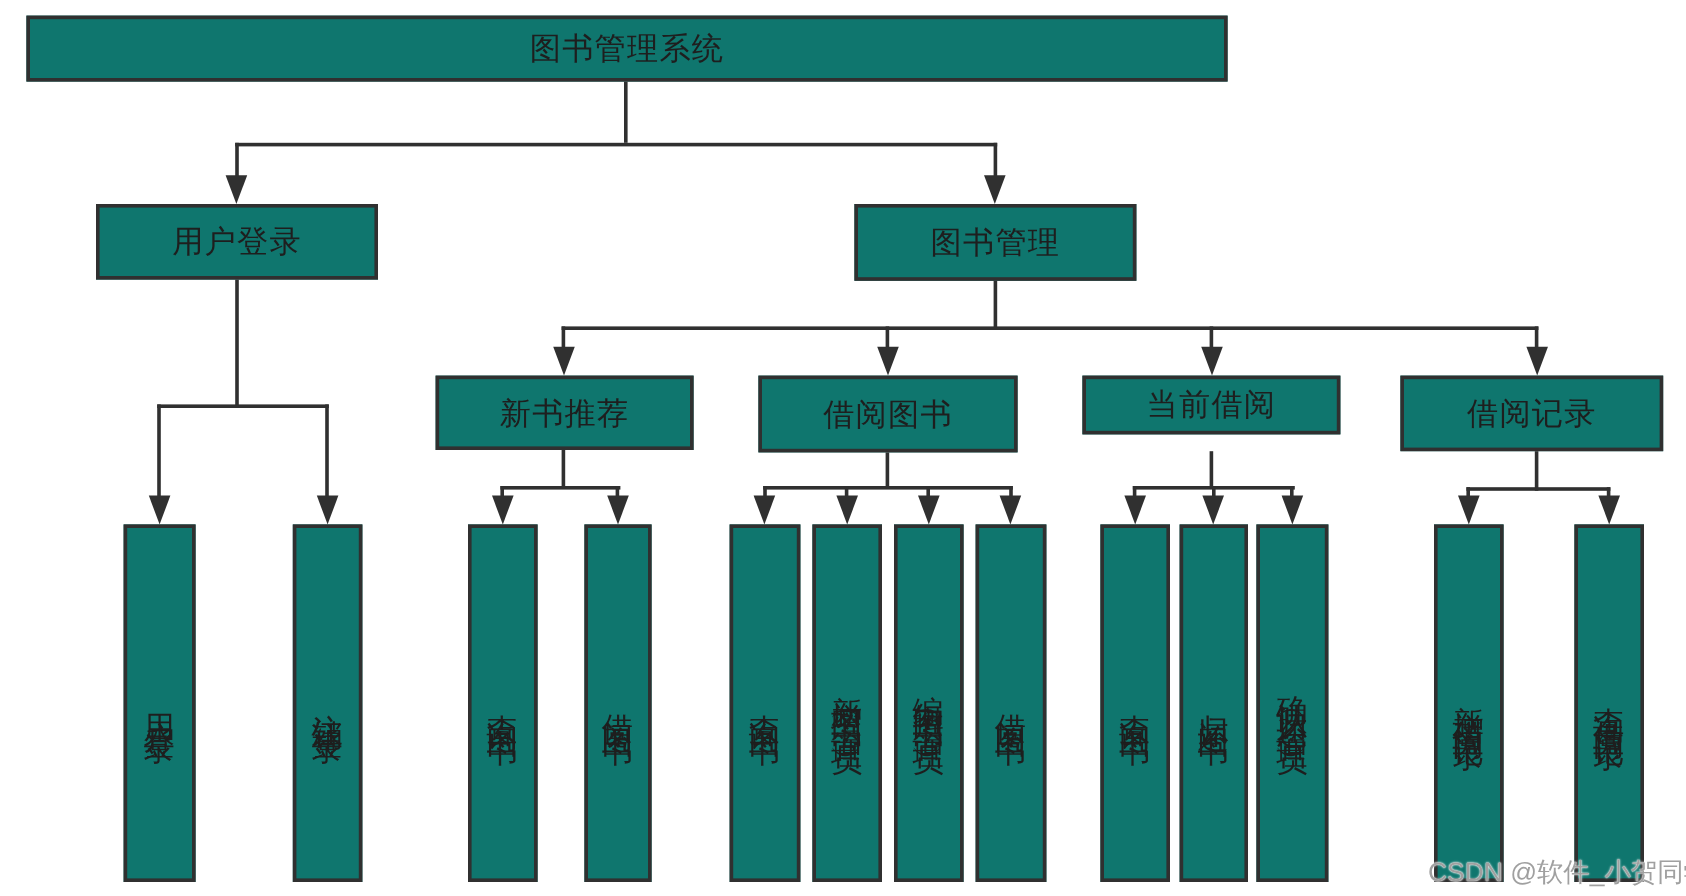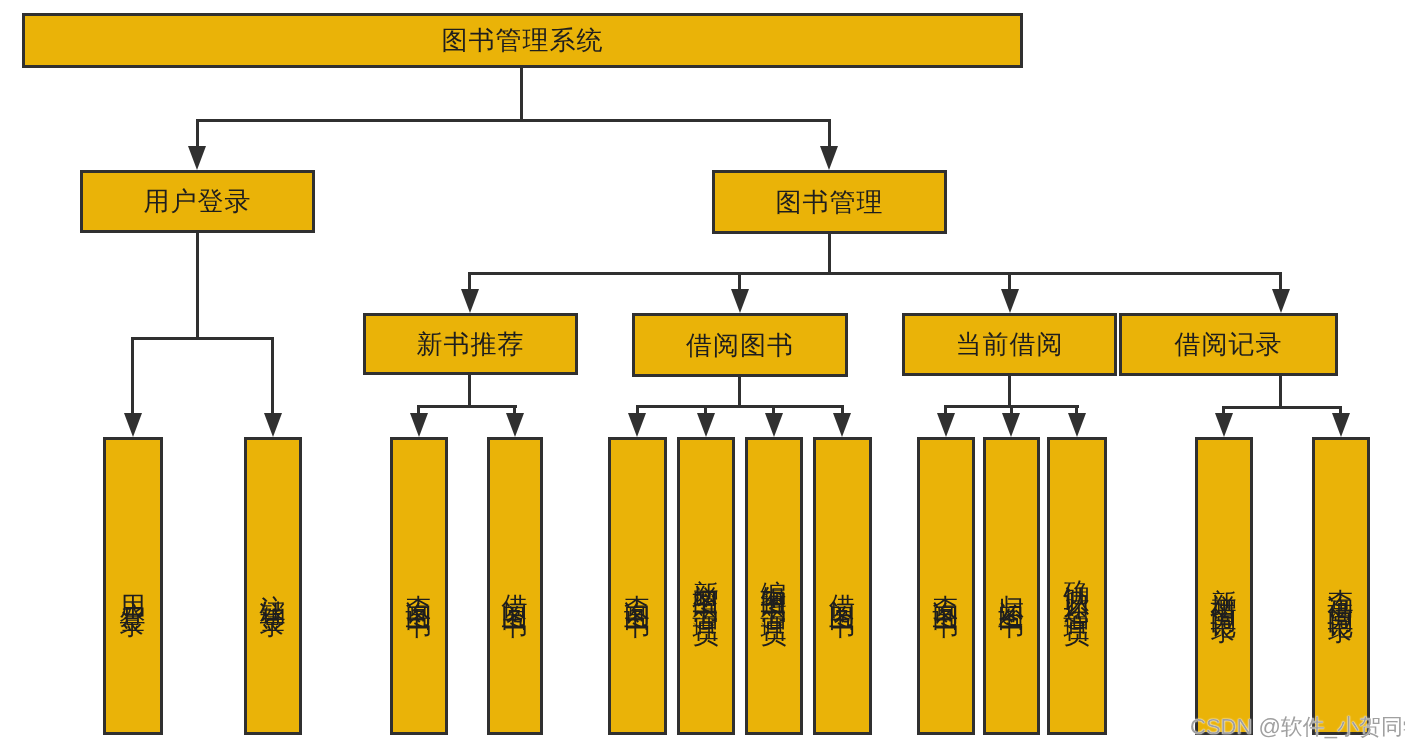--- a/index.html
+++ b/index.html
@@ -8,7 +8,7 @@
     font-family:"Liberation Sans", sans-serif;overflow:hidden;
   }
   .node{
-    position:absolute;box-sizing:border-box;background:#eab308;
+    position:absolute;box-sizing:border-box;background:#0f766e;
     border:3px solid var(--line,#303030);
     display:flex;align-items:center;justify-content:center;
     color:var(--text,#1e1e1e);

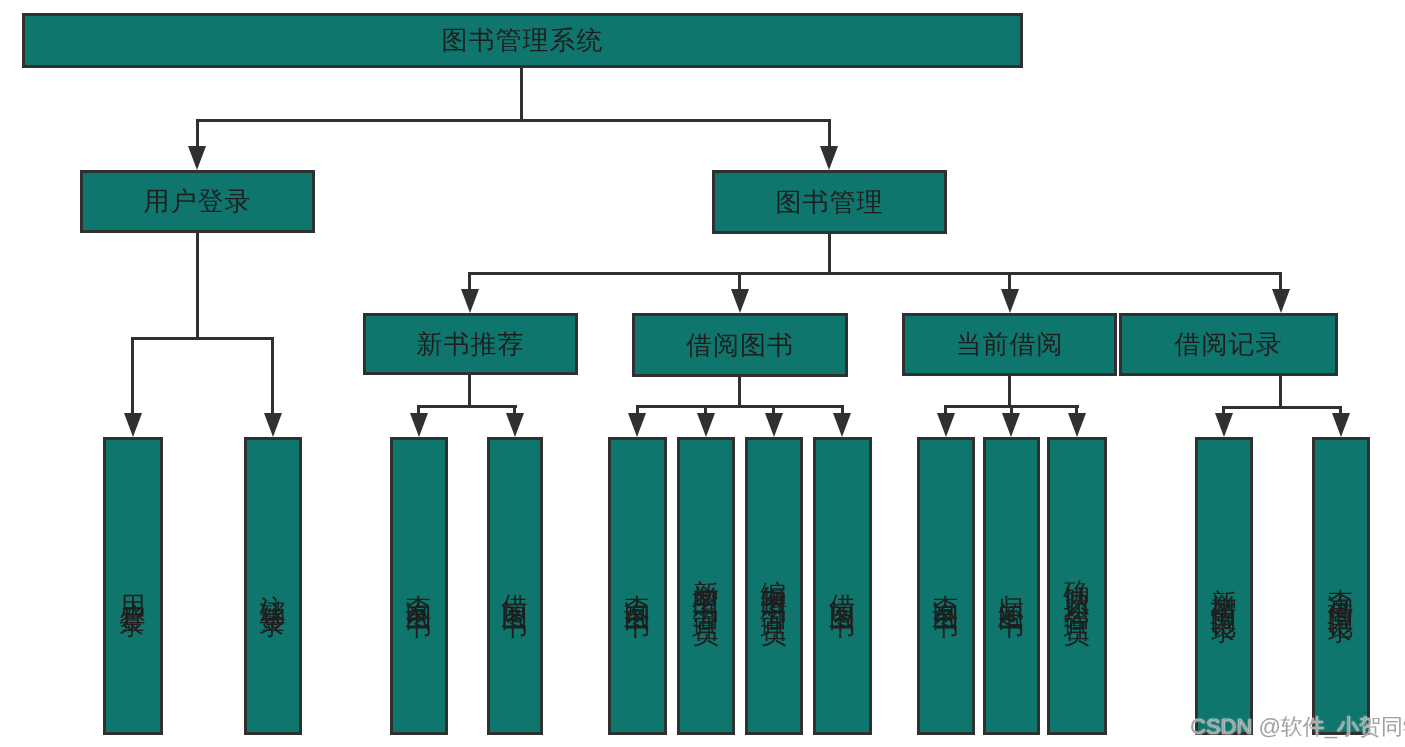--- a/index.html
+++ b/index.html
@@ -52,7 +52,7 @@
   <div class="node" style="left:632px;top:313px;width:216px;height:64px;">
     <span class="h-label">借阅图书</span>
   </div>
-  <div class="node" style="left:902px;top:313px;width:215px;height:63px;">
+  <div class="node" style="left:902px;top:313px;width:215px;height:49px;">
     <span class="h-label">当前借阅</span>
   </div>
   <div class="node" style="left:1119px;top:313px;width:219px;height:63px;">

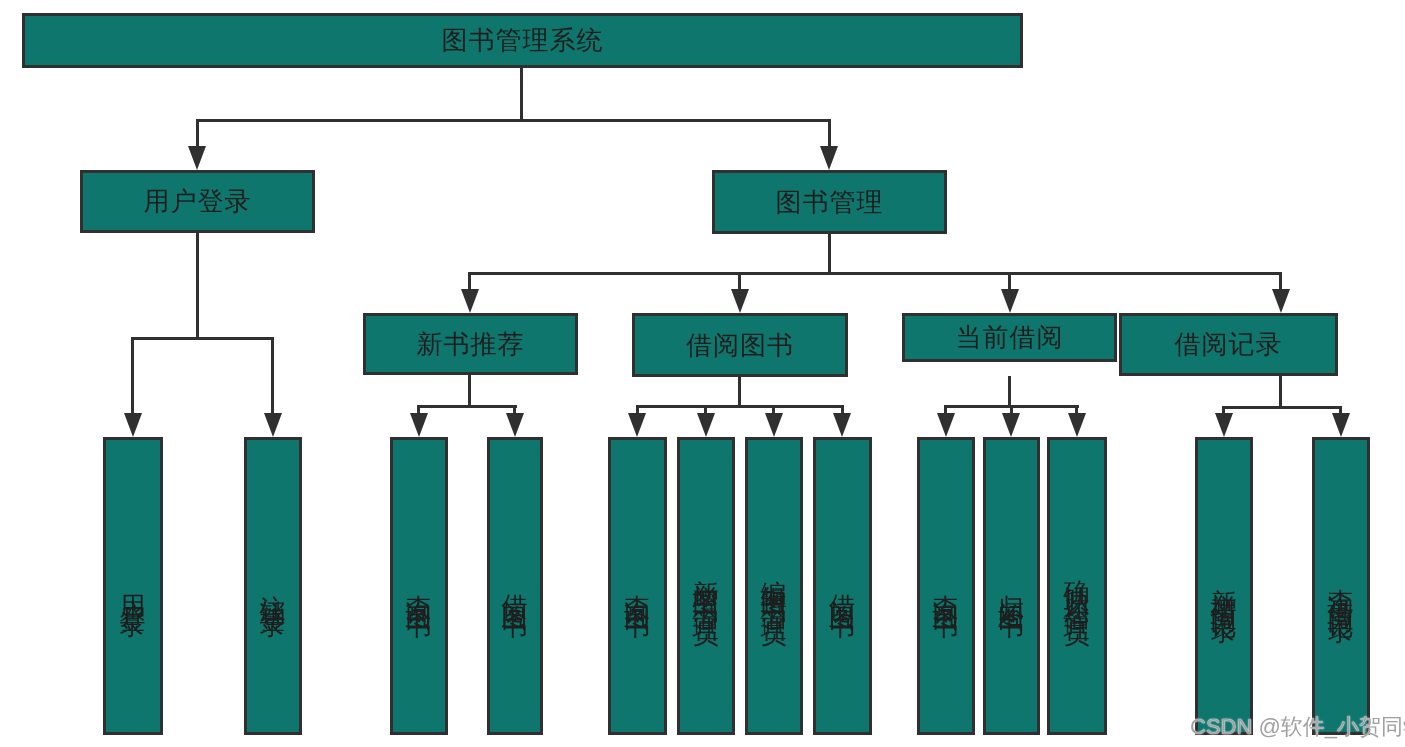--- a/index.html
+++ b/index.html
@@ -55,7 +55,7 @@
   <div class="node" style="left:902px;top:313px;width:215px;height:49px;">
     <span class="h-label">当前借阅</span>
   </div>
-  <div class="node" style="left:1119px;top:313px;width:219px;height:63px;">
+  <div class="node" style="left:1167px;top:313px;width:219px;height:63px;">
     <span class="h-label">借阅记录</span>
   </div>
 

